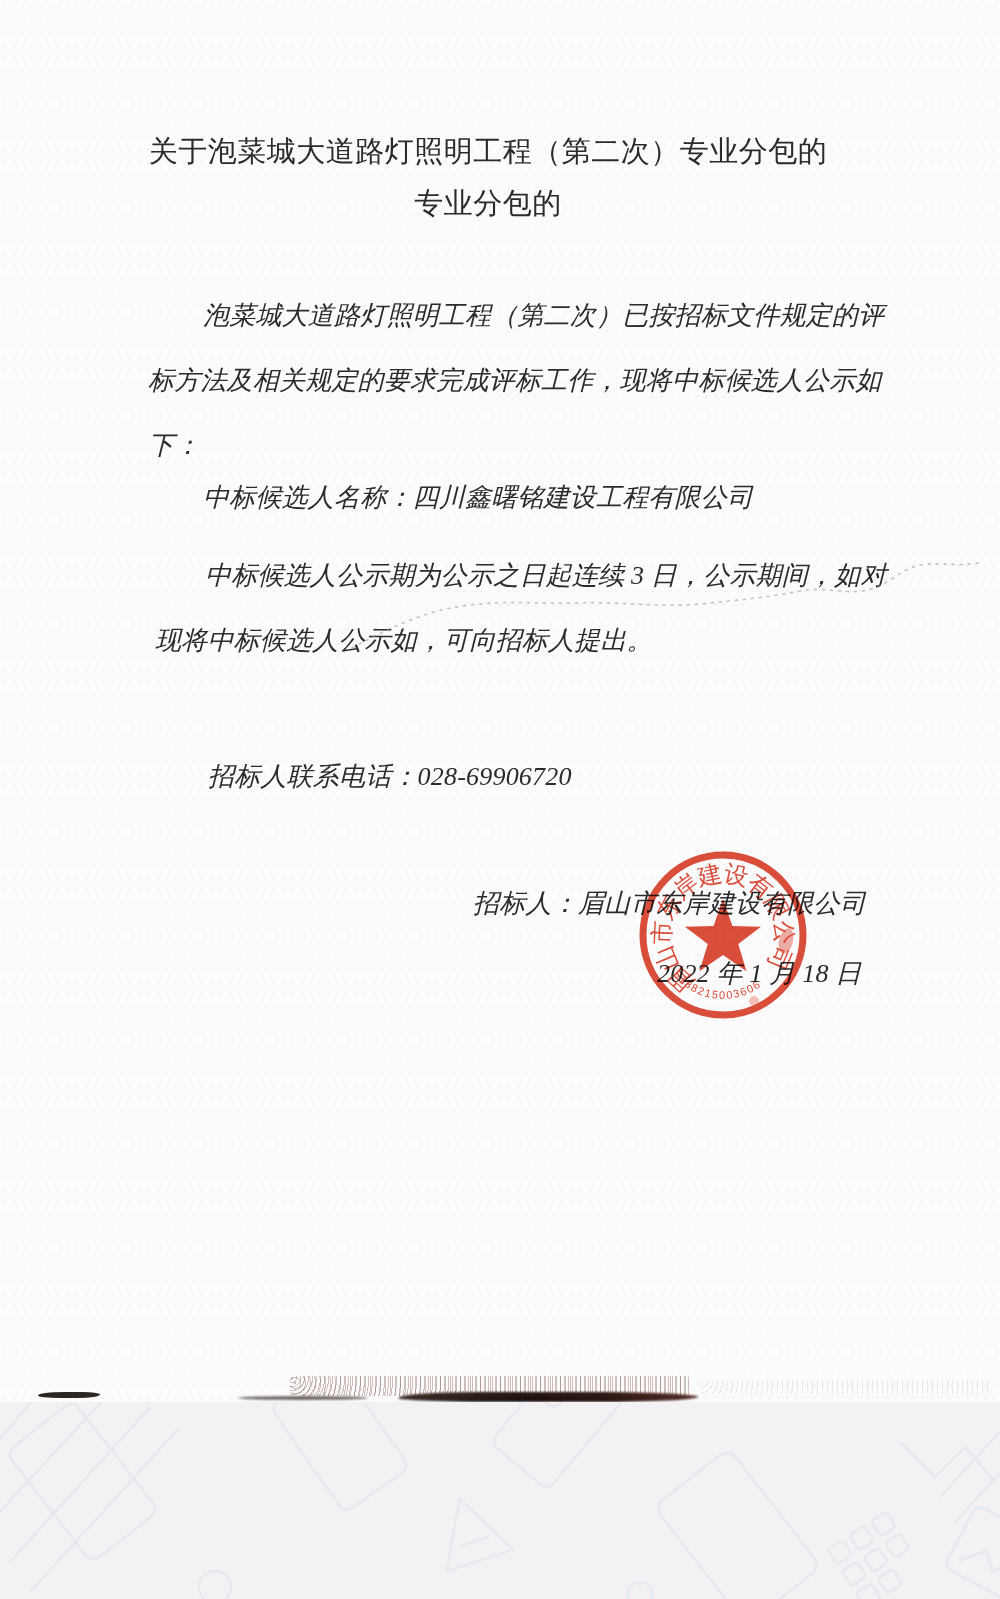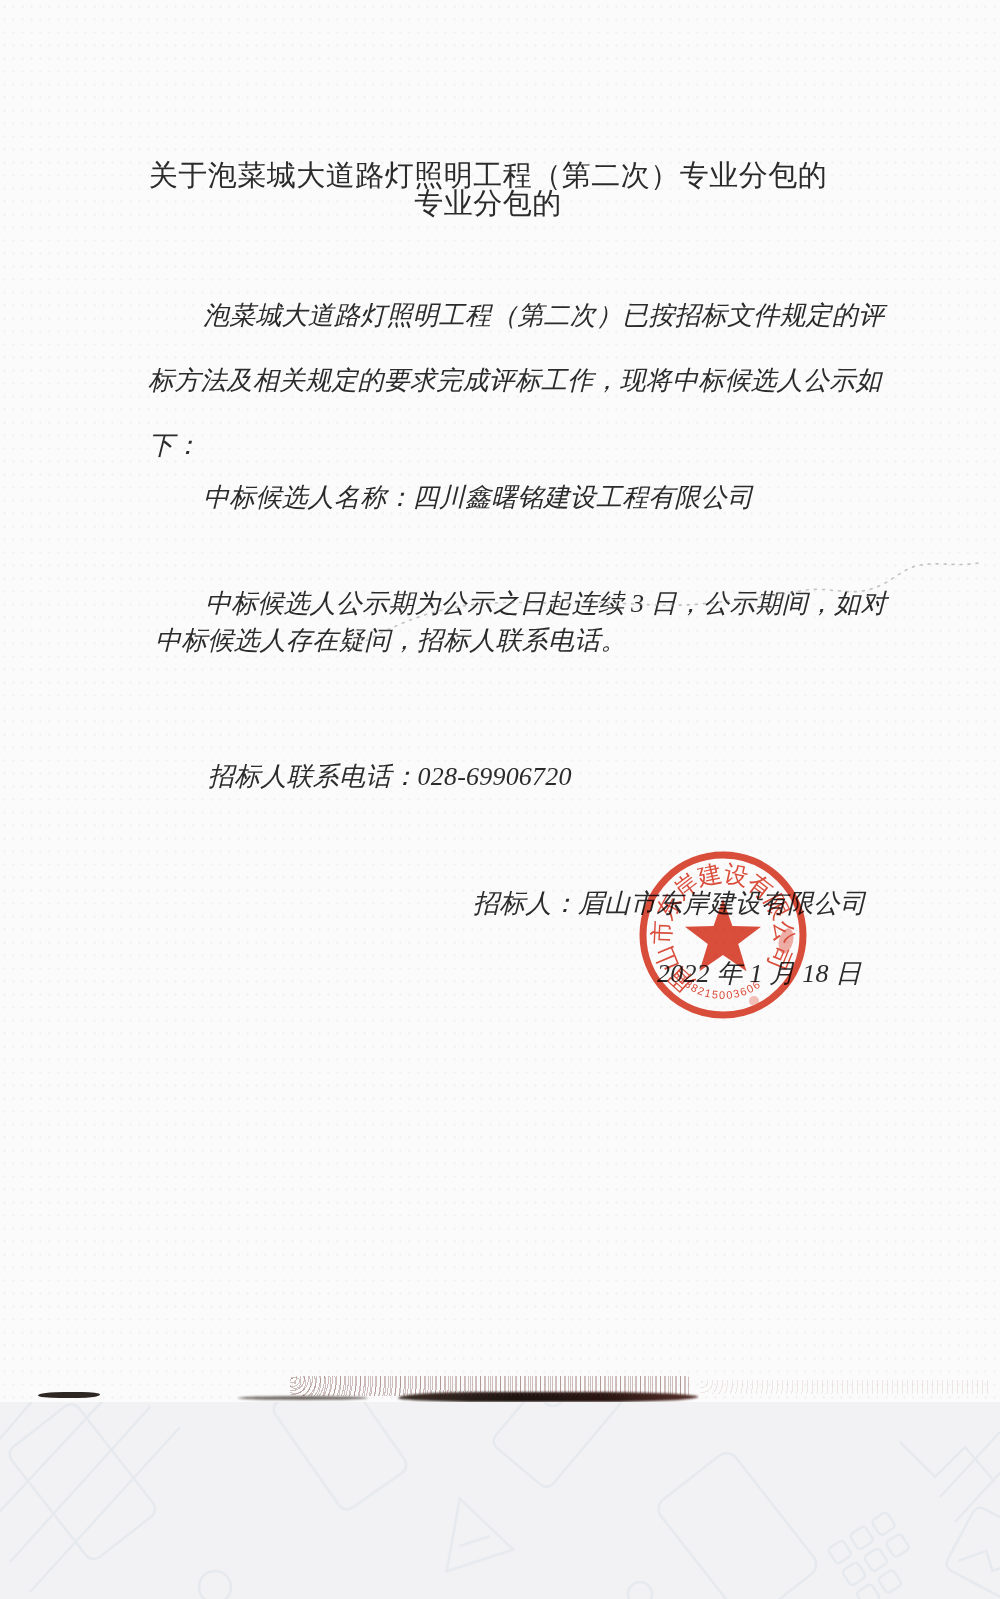--- a/index.html
+++ b/index.html
@@ -23,7 +23,7 @@
 
 <div class="paper"></div>
 
-<div class="tline title" style="top:135px;margin-top:24px;">关于泡菜城大道路灯照明工程（第二次）专业分包的</div>
+<div class="tline title" style="top:135px;">关于泡菜城大道路灯照明工程（第二次）专业分包的</div>
 <div class="tline title" style="top:187px;">专业分包的</div>
 
 <div class="tline body26" style="left:203px;top:301px;">泡菜城大道路灯照明工程（第二次）已按招标文件规定的评</div>

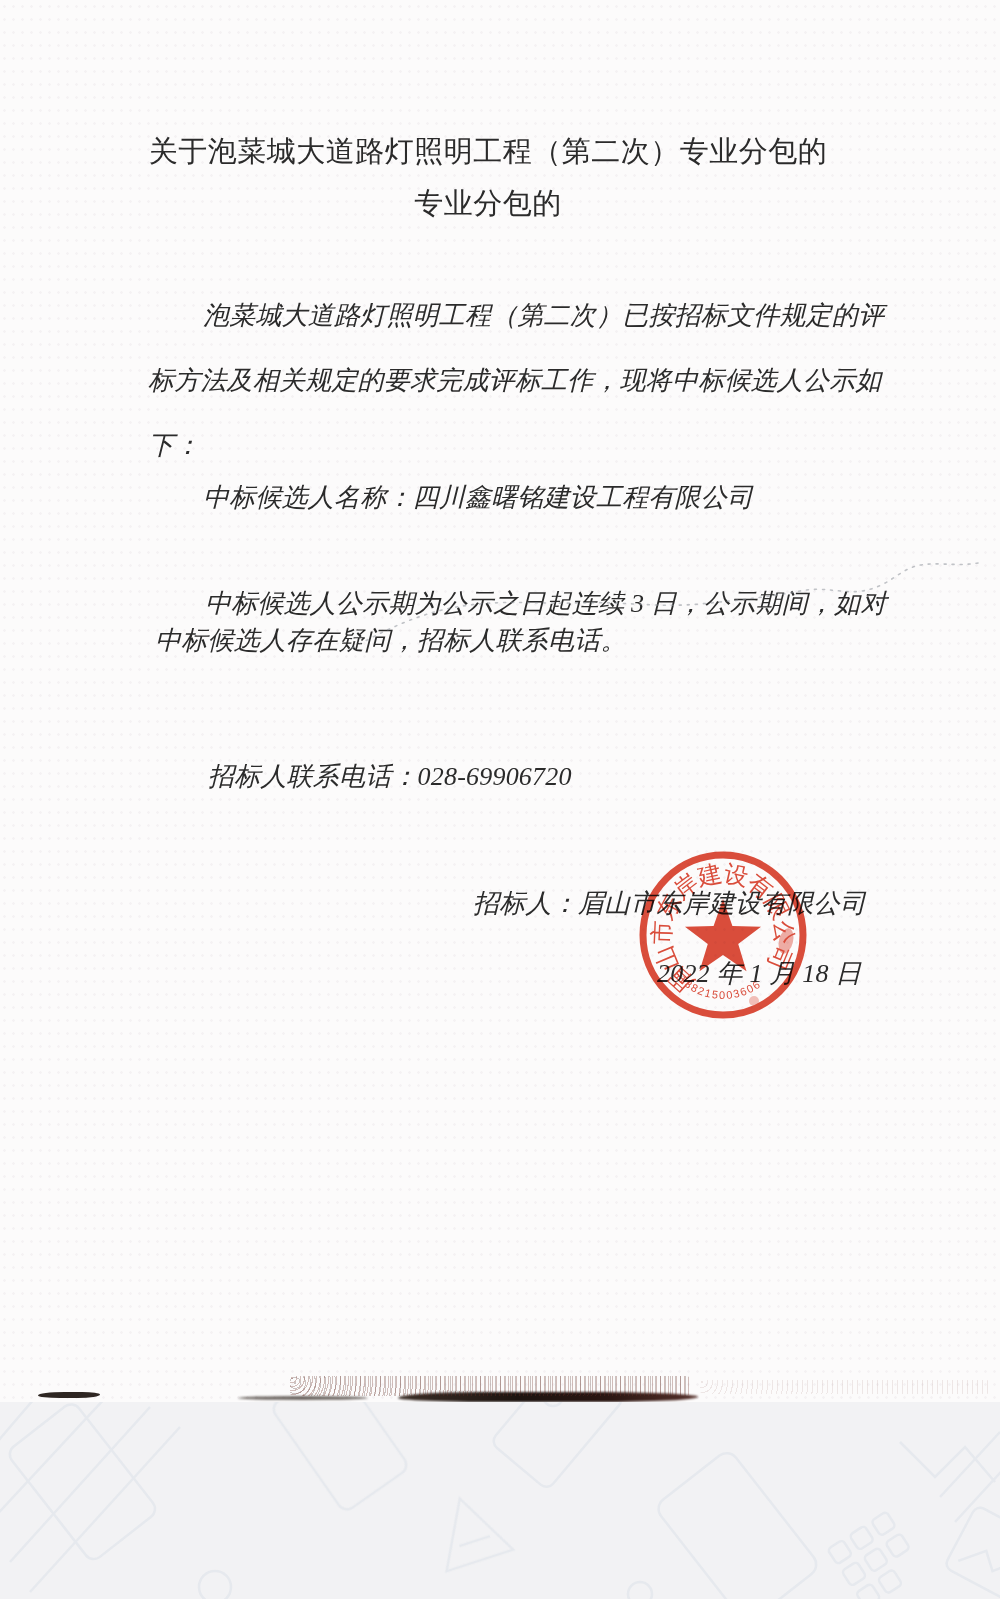--- a/index.html
+++ b/index.html
@@ -31,7 +31,7 @@
 <div class="tline body26" style="left:148px;top:431px;">下：</div>
 
 <div class="tline body26" style="left:203px;top:483px;">中标候选人名称：四川鑫曙铭建设工程有限公司</div>
-<div class="tline body26" style="left:205px;top:561px;margin-top:28px;">中标候选人公示期为公示之日起连续 3 日，公示期间，如对</div>
+<div class="tline body26" style="left:205px;top:561px;">中标候选人公示期为公示之日起连续 3 日，公示期间，如对</div>
 <div class="tline body26" style="left:155px;top:626px;">中标候选人存在疑问，招标人联系电话。</div>
 
 <div class="tline body26" style="left:208px;top:762px;">招标人联系电话：028-69906720</div>

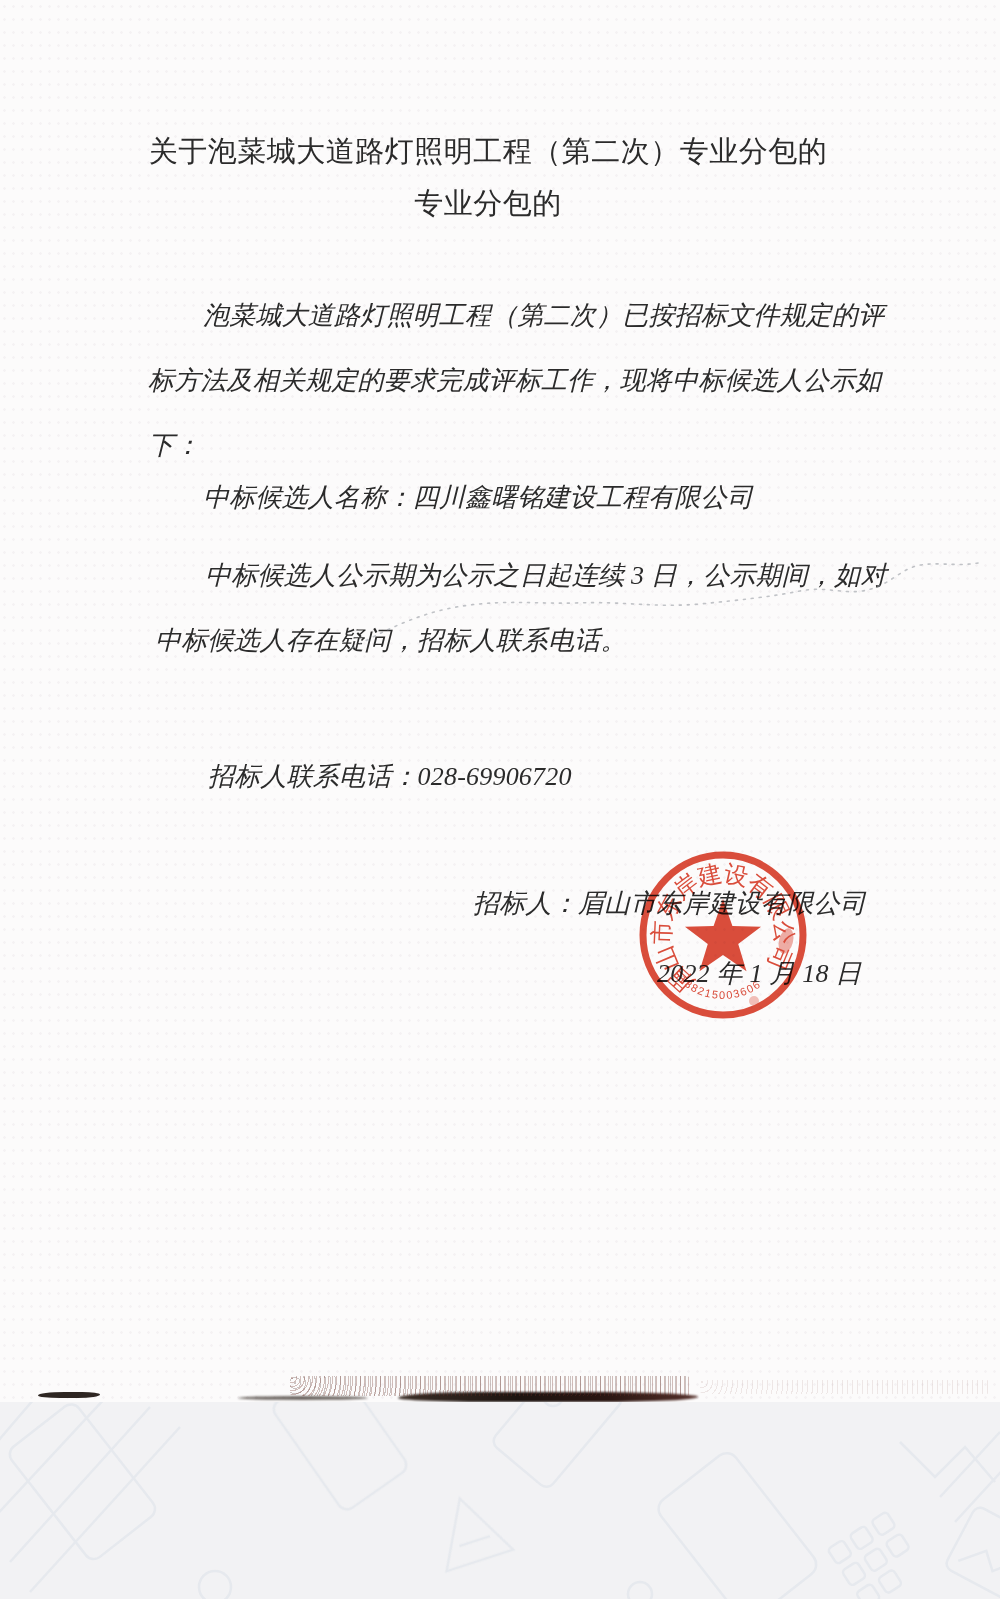--- a/index.html
+++ b/index.html
@@ -32,7 +32,7 @@
 
 <div class="tline body26" style="left:203px;top:483px;">中标候选人名称：四川鑫曙铭建设工程有限公司</div>
 <div class="tline body26" style="left:205px;top:561px;">中标候选人公示期为公示之日起连续 3 日，公示期间，如对</div>
-<div class="tline body26" style="left:155px;top:626px;">中标候选人存在疑问，招标人联系电话。</div>
+<div class="tline body26" style="left:155px;top:626px;">现将中标候选人公示如，可向招标人提出。</div>
 
 <div class="tline body26" style="left:208px;top:762px;">招标人联系电话：028-69906720</div>
 

